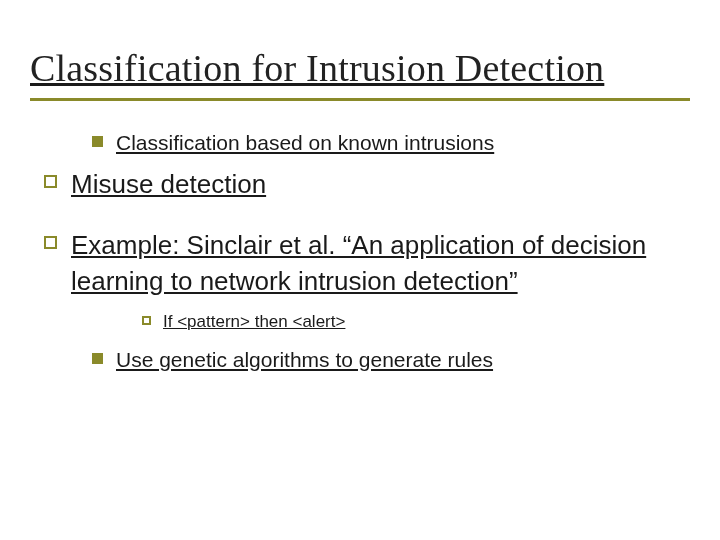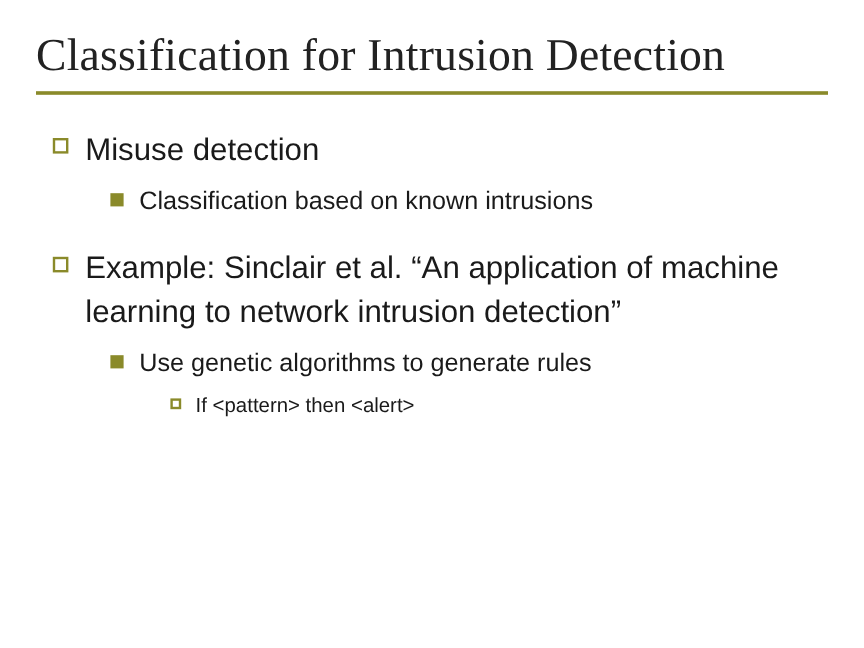--- a/index.html
+++ b/index.html
@@ -4,7 +4,7 @@
 <style>
   * { margin: 0; padding: 0; box-sizing: border-box; }
   html, body { width: 720px; height: 540px; background: #ffffff; font-family: Arial, Helvetica, sans-serif; color: #1a1a1a; }
-  .slide { width: 720px; height: 396px; padding: 24px 30px 30px 30px; position: relative; }
+  .slide { width: 720px; height: 396px; padding: 46px 30px 30px 30px; position: relative; text-decoration: underline; }
   .title { font-family: "Times New Roman", Times, serif; font-size: 38px; font-weight: 400; color: #222; margin-bottom: 8px; letter-spacing: 0.2px; }
   .rule { height: 3px; background: #8a8a2a; width: 100%; margin-bottom: 28px; }
   .bullet-row { display: flex; align-items: flex-start; margin-bottom: 12px; line-height: 1.35; }

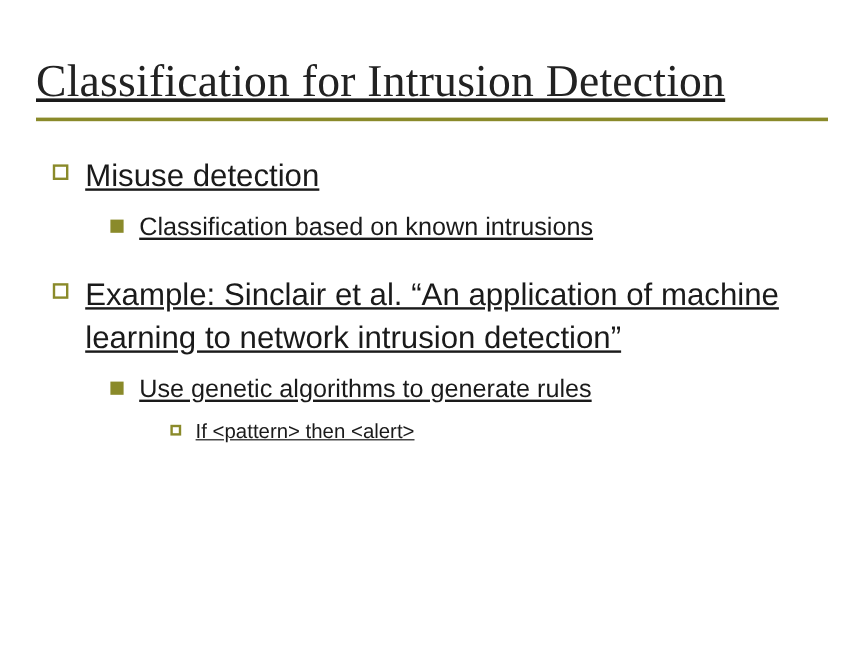--- a/index.html
+++ b/index.html
@@ -26,14 +26,14 @@
   <div class="title">Classification for Intrusion Detection</div>
   <div class="rule"></div>
 
+  <div class="bullet-row lvl2">
+    <span class="marker square-solid"></span>
+    <span class="text">Classification based on known intrusions</span>
+  </div>
+
   <div class="bullet-row lvl1">
     <span class="marker square-outline"></span>
     <span class="text">Misuse detection</span>
-  </div>
-
-  <div class="bullet-row lvl2">
-    <span class="marker square-solid"></span>
-    <span class="text">Classification based on known intrusions</span>
   </div>
 
   <div class="spacer"></div>

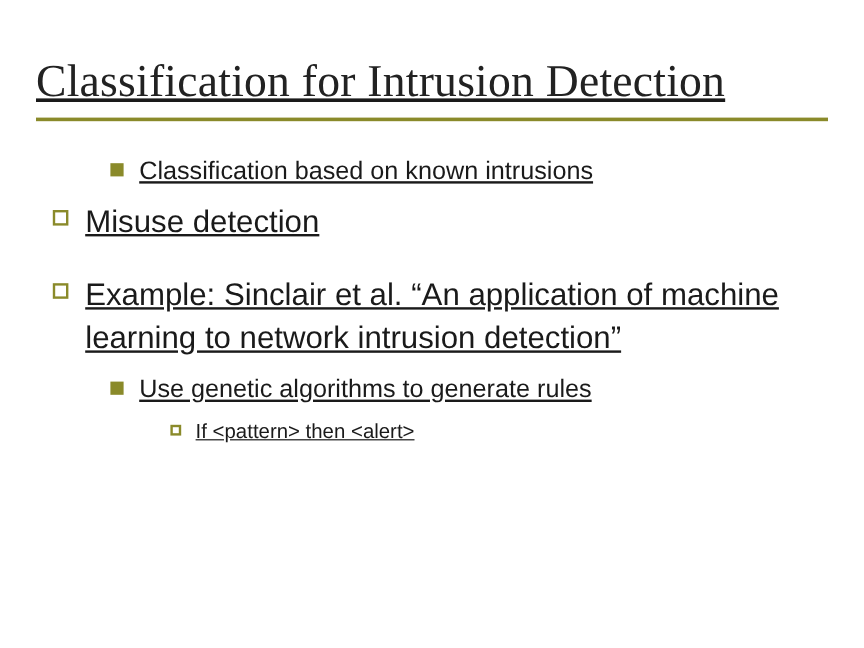--- a/index.html
+++ b/index.html
@@ -40,7 +40,7 @@
 
   <div class="bullet-row lvl1">
     <span class="marker square-outline"></span>
-    <span class="text">Example: Sinclair et al. “An application of machine learning to network intrusion detection”</span>
+    <span class="text">Example: Sinclair et al. “An application of decision learning to network intrusion detection”</span>
   </div>
 
 

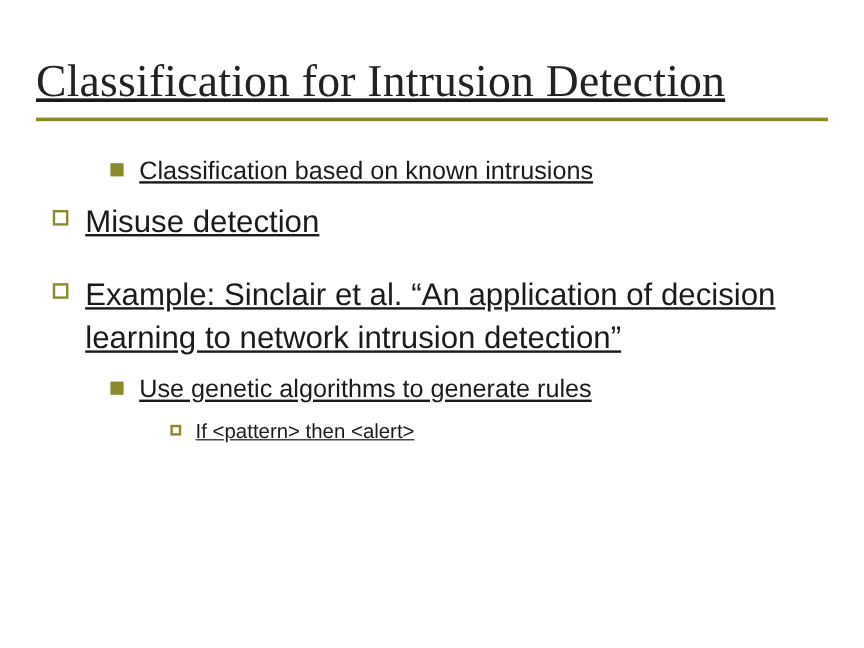--- a/index.html
+++ b/index.html
@@ -44,16 +44,16 @@
   </div>
 
 
+  <div class="bullet-row lvl3">
+    <span class="marker square-outline sm"></span>
+    <span class="text">If &lt;pattern&gt; then &lt;alert&gt;</span>
+  </div>
+
   <div class="bullet-row lvl2">
     <span class="marker square-solid"></span>
     <span class="text">Use genetic algorithms to generate rules</span>
   </div>
 
-  <div class="bullet-row lvl3">
-    <span class="marker square-outline sm"></span>
-    <span class="text">If &lt;pattern&gt; then &lt;alert&gt;</span>
-  </div>
-
 </div>
 
 </body></html>

